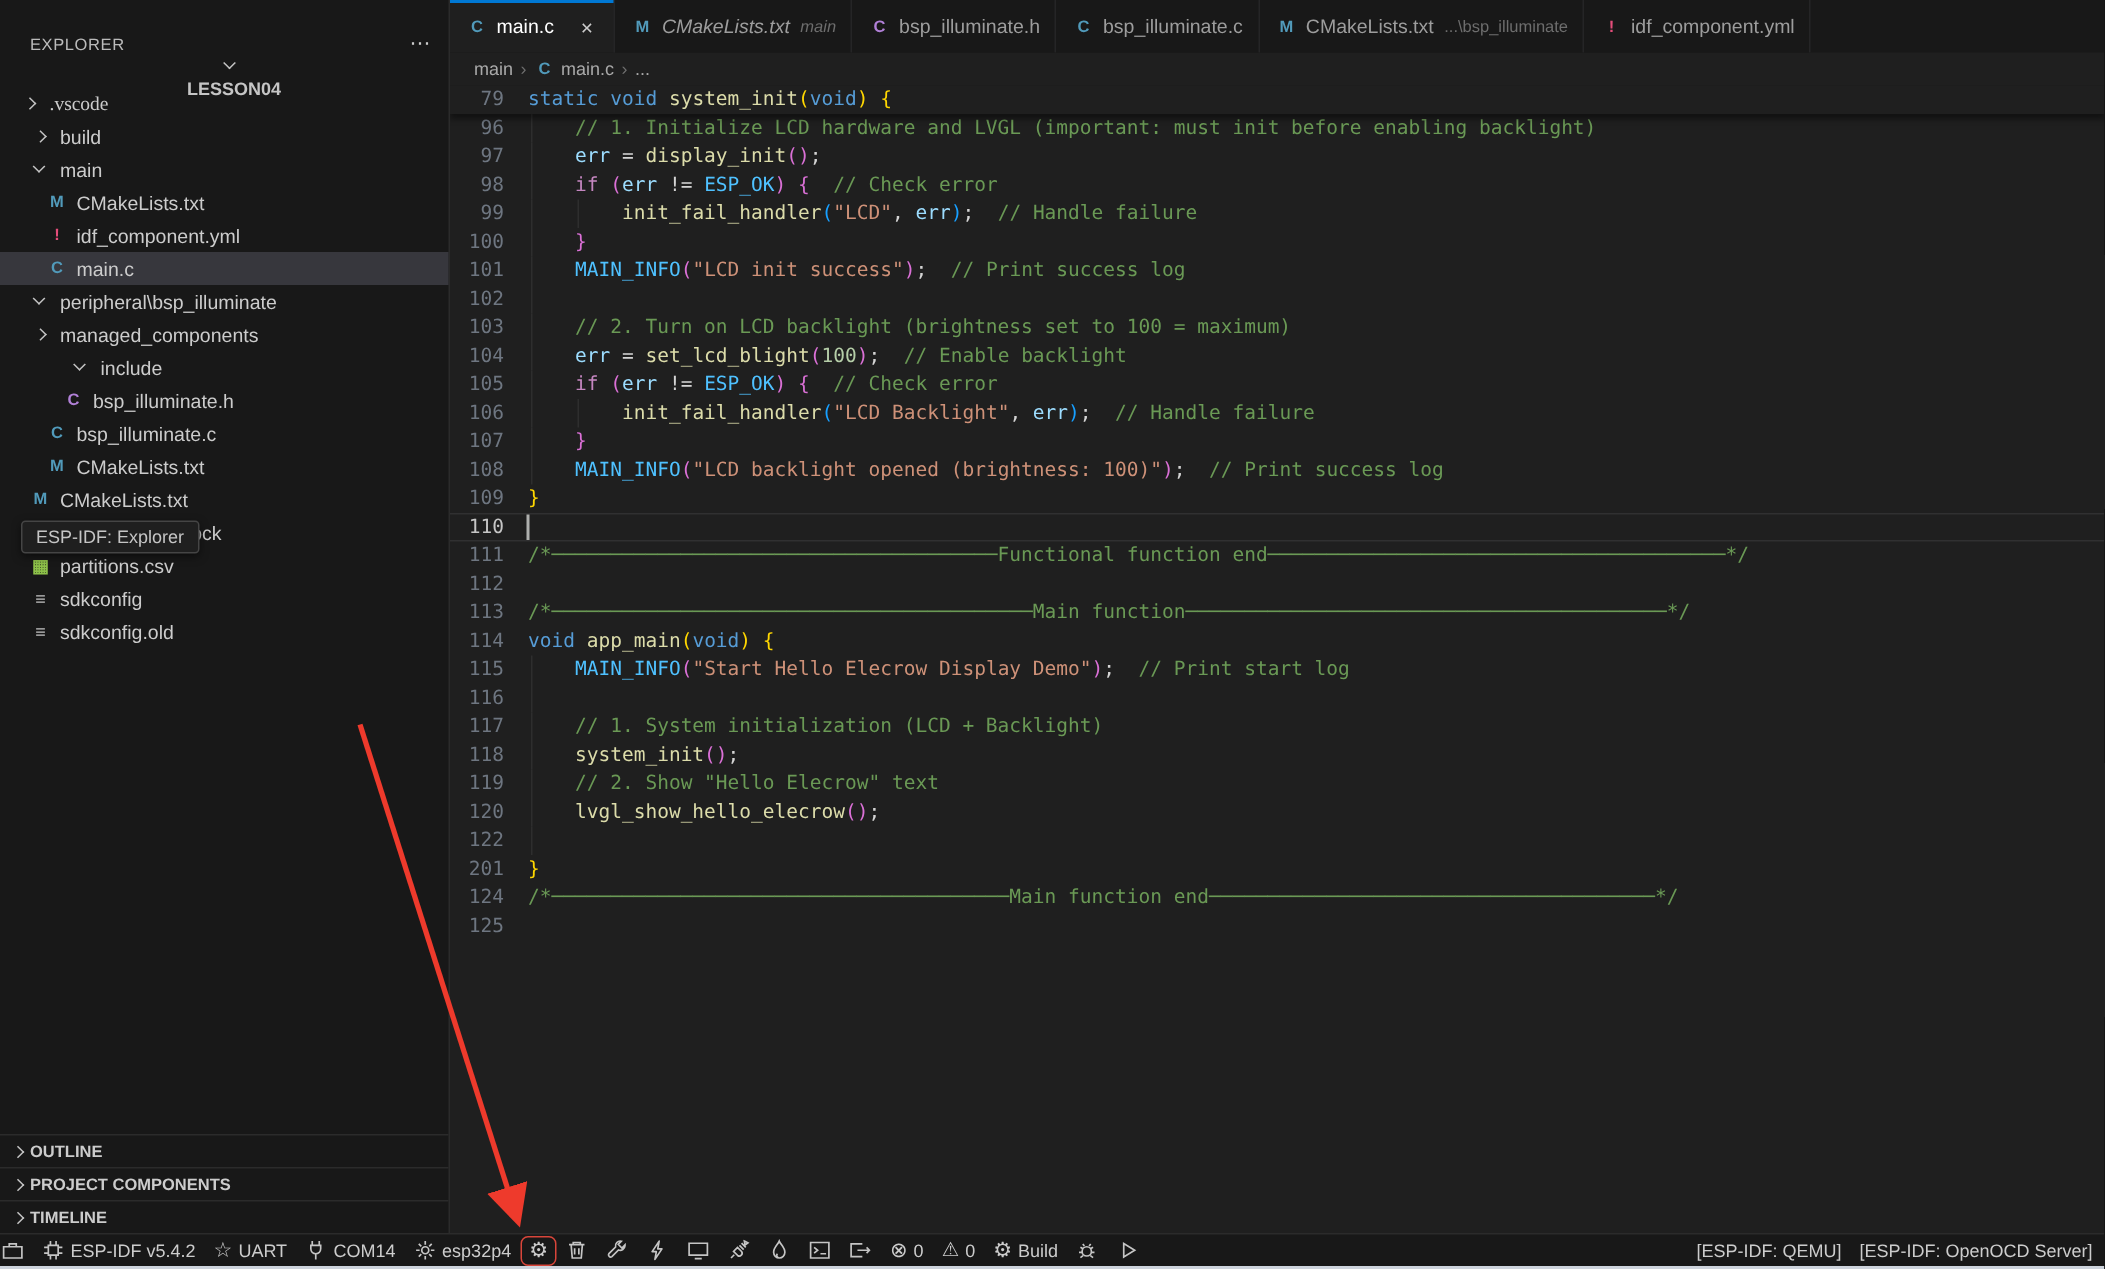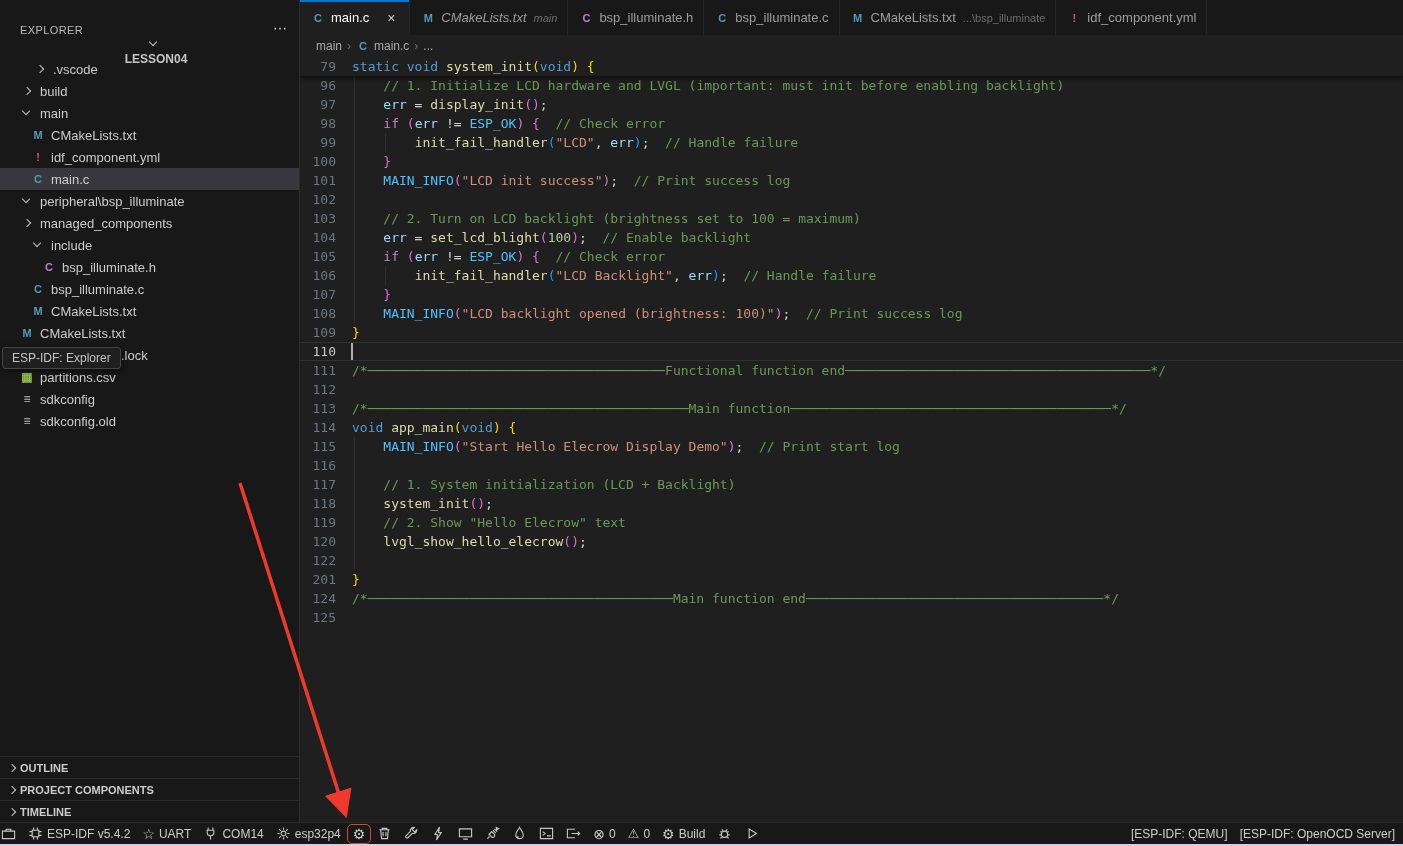--- a/index.html
+++ b/index.html
@@ -95,7 +95,7 @@
             <span class="chev"></span>
             <span class="tree-label">LESSON04</span>
           </div>
-          <div class="tree-row" style="padding-left: 32px;">
+          <div class="tree-row" style="padding-left: 12px; font-family: Liberation Serif, serif;">
             <span class="chev right"></span>
             <span class="tree-label">.vscode</span>
           </div>

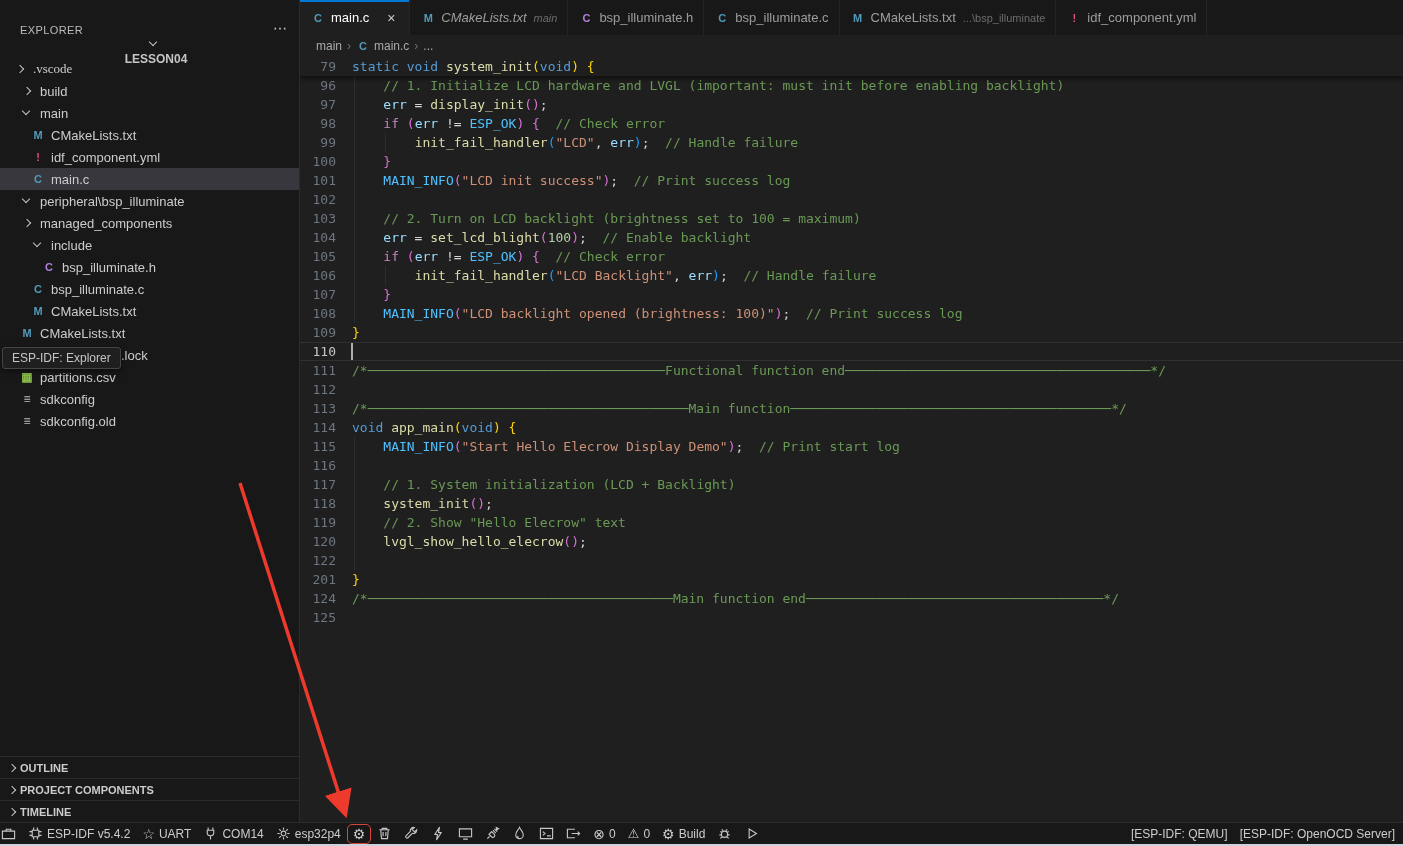--- a/index.html
+++ b/index.html
@@ -127,7 +127,7 @@
             <span class="chev right"></span>
             <span class="tree-label">managed_components</span>
           </div>
-          <div class="tree-row" style="padding-left: 30px;">
+          <div class="tree-row" style="padding-left: 30px; margin-left: 16px;">
             <span class="chev"></span>
             <span class="tree-label">include</span>
           </div>

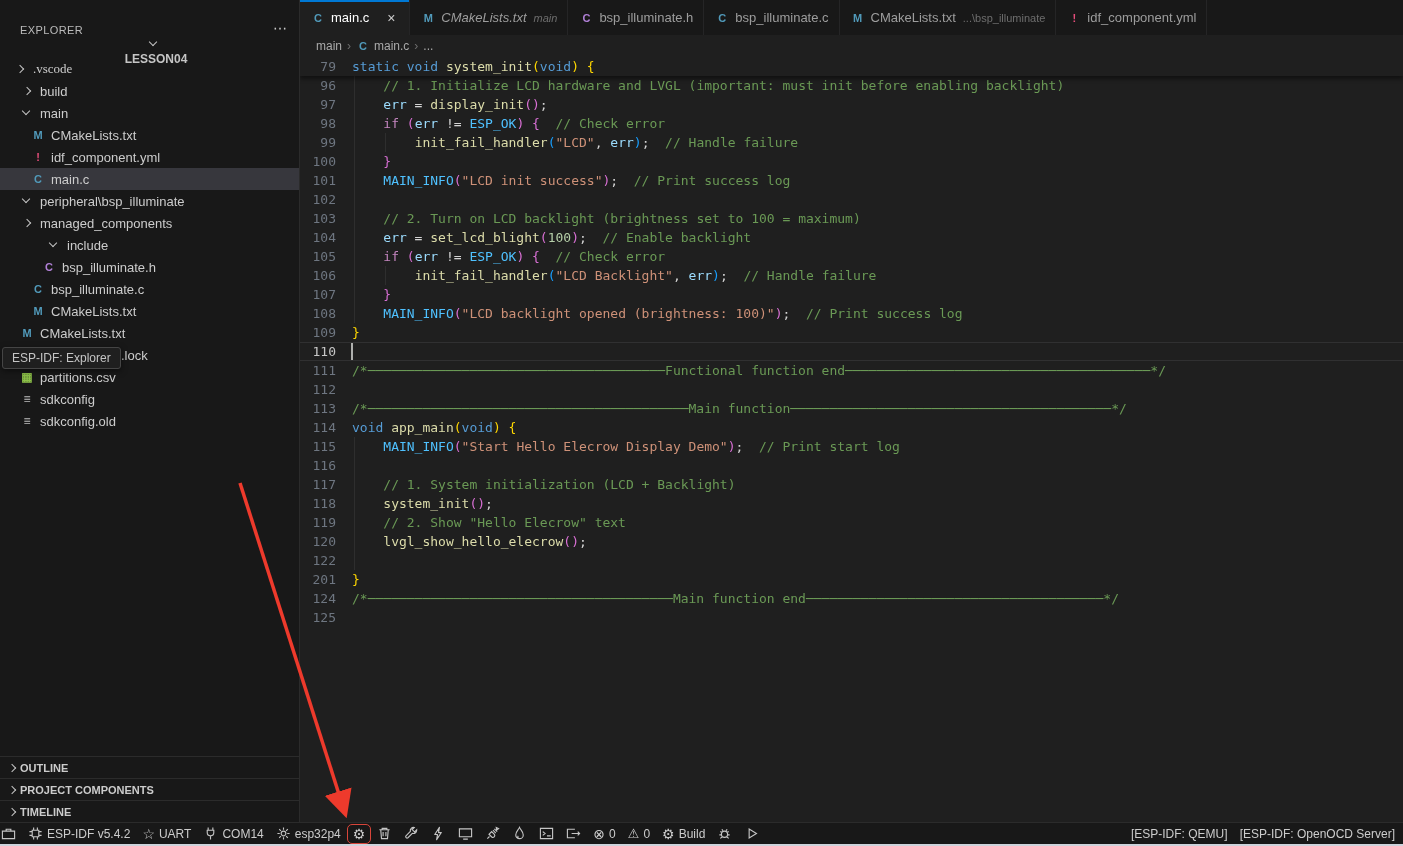--- a/index.html
+++ b/index.html
@@ -29,7 +29,7 @@
   .tree-label { margin-left:5px; }
   .sb-sections { position:absolute; left:0; right:0; bottom:0; }
   .sb-section { height:22px; border-top:1px solid #2b2b2b; display:flex; align-items:center; font-weight:bold; font-size:11px; color:#cccccc; cursor:pointer; }
-  .tooltip { position:absolute; left:2px; top:347px; z-index:40; background:#1f1f1f;
+  .tooltip { position:absolute; left:14px; top:347px; z-index:40; background:#1f1f1f;
     border:1px solid #454545; border-radius:3px; padding:3px 9px; font-size:12px; color:#c5c5c5;
     box-shadow:0 2px 6px rgba(0,0,0,.5); white-space:nowrap;text-align:center; }
 

